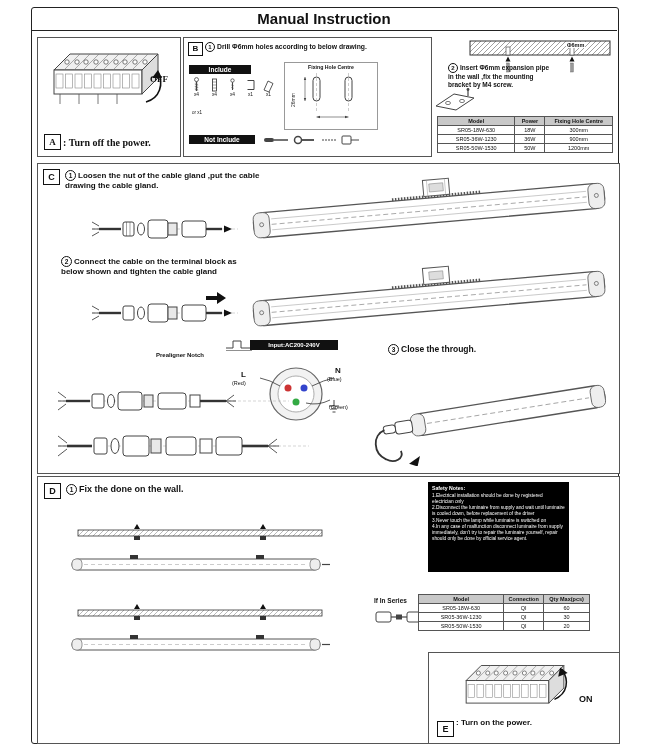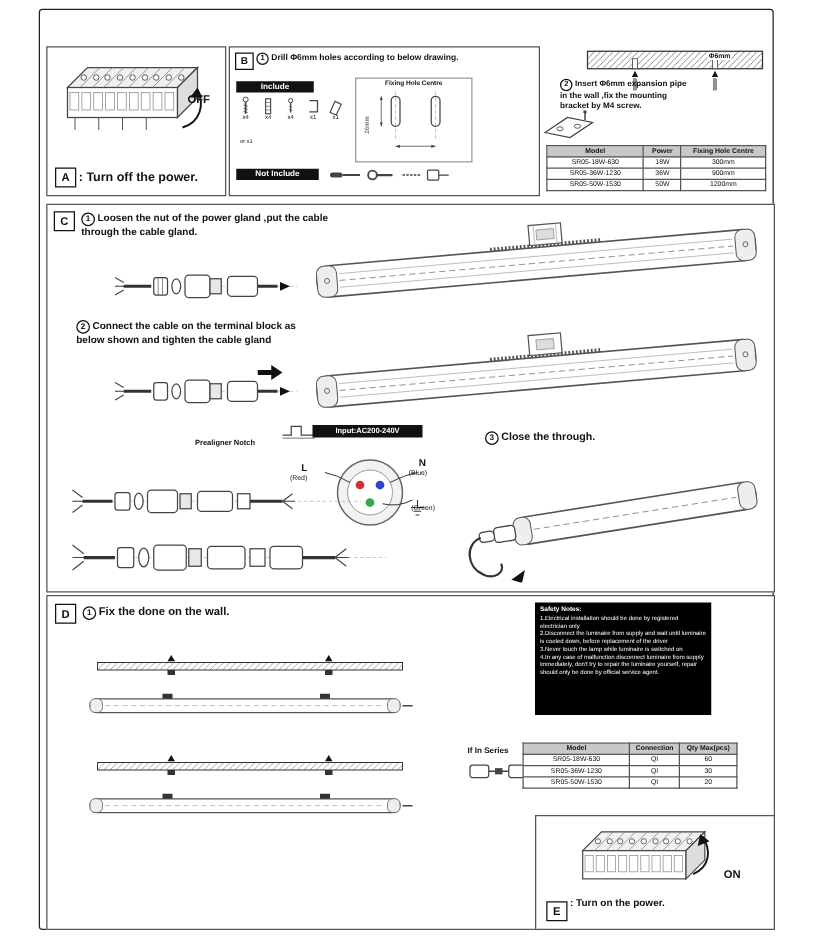--- a/index.html
+++ b/index.html
@@ -27,6 +27,8 @@
 <div class="page">
 
   <div class="frame" style="left:31px;top:7px;width:586px;height:735px;"></div>
+  <div class="abs" style="left:31px;top:7px;width:586px;height:23px;border-bottom:1.5px solid #222;
+       text-align:center;line-height:23px;font-size:15px;font-weight:bold;">Manual Instruction</div>
 
   <div class="box" style="left:37px;top:37px;width:142px;height:118px;">
     <svg class="abs" style="left:8px;top:8px;" width="120" height="66" viewBox="0 0 120 66">

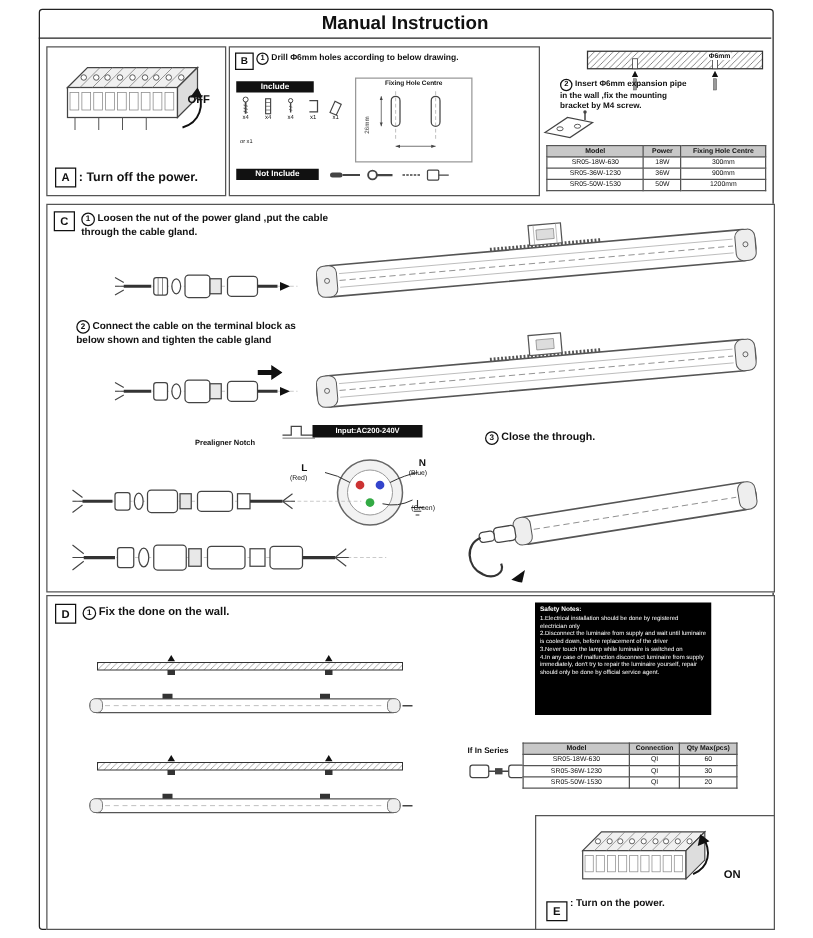--- a/index.html
+++ b/index.html
@@ -30,7 +30,7 @@
   <div class="abs" style="left:31px;top:7px;width:586px;height:23px;border-bottom:1.5px solid #222;
        text-align:center;line-height:23px;font-size:15px;font-weight:bold;">Manual Instruction</div>
 
-  <div class="box" style="left:37px;top:37px;width:142px;height:118px;">
+  <div class="box" style="left:37px;top:37px;width:142px;height:118px;font-family:Liberation Serif, serif;">
     <svg class="abs" style="left:8px;top:8px;" width="120" height="66" viewBox="0 0 120 66">
       <polygon points="8,24 24,8 112,8 96,24" fill="#f0f0f0" stroke="#444" stroke-width="1"></polygon>
       <rect x="8" y="24" width="88" height="24" fill="#fff" stroke="#444"></rect>

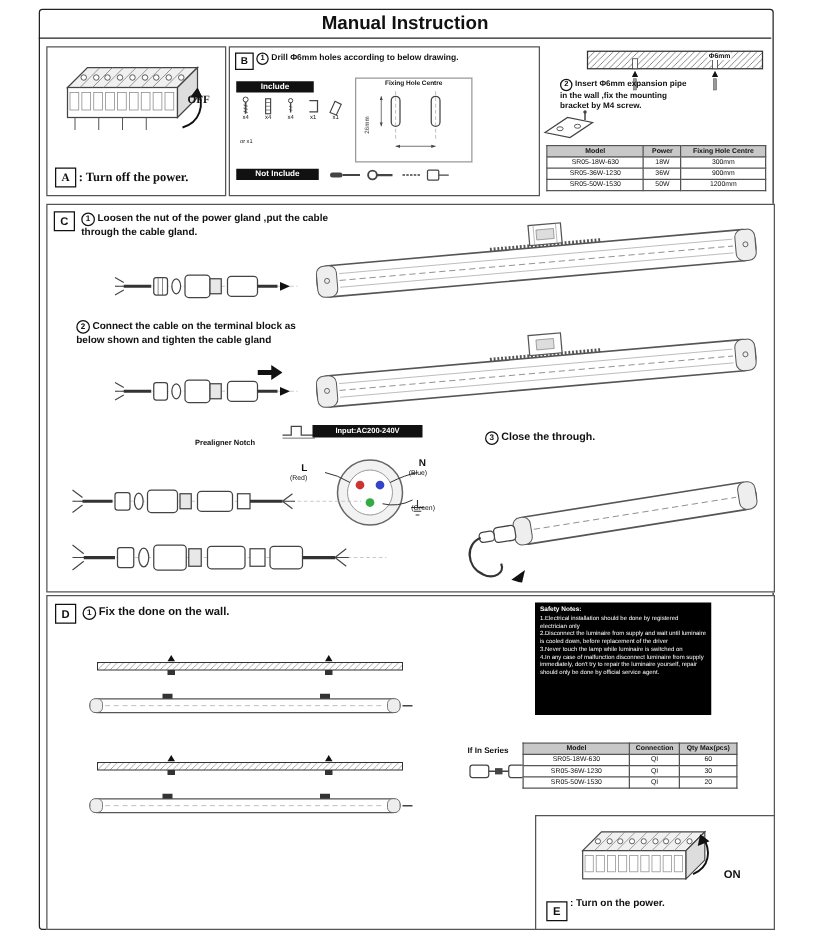--- a/index.html
+++ b/index.html
@@ -224,7 +224,7 @@
   <div class="box" style="left:37px;top:163px;width:581px;height:309px;">
     <span class="lbl" style="left:5px;top:5px;width:15px;height:14px;font-size:9px;line-height:14px;">C</span>
     <div class="step" style="left:27px;top:6px;width:198px;font-size:8px;line-height:1.25;">
-      <span class="circ">1</span><span>Loosen the nut of the power gland ,put the cable through the cable gland.</span>
+      <span class="circ">1</span><span>Loosen the nut of the cable gland ,put the cable drawing the cable gland.</span>
     </div>
 
     <svg class="abs" style="left:52px;top:48px;" width="150" height="34" viewBox="0 0 150 34">

